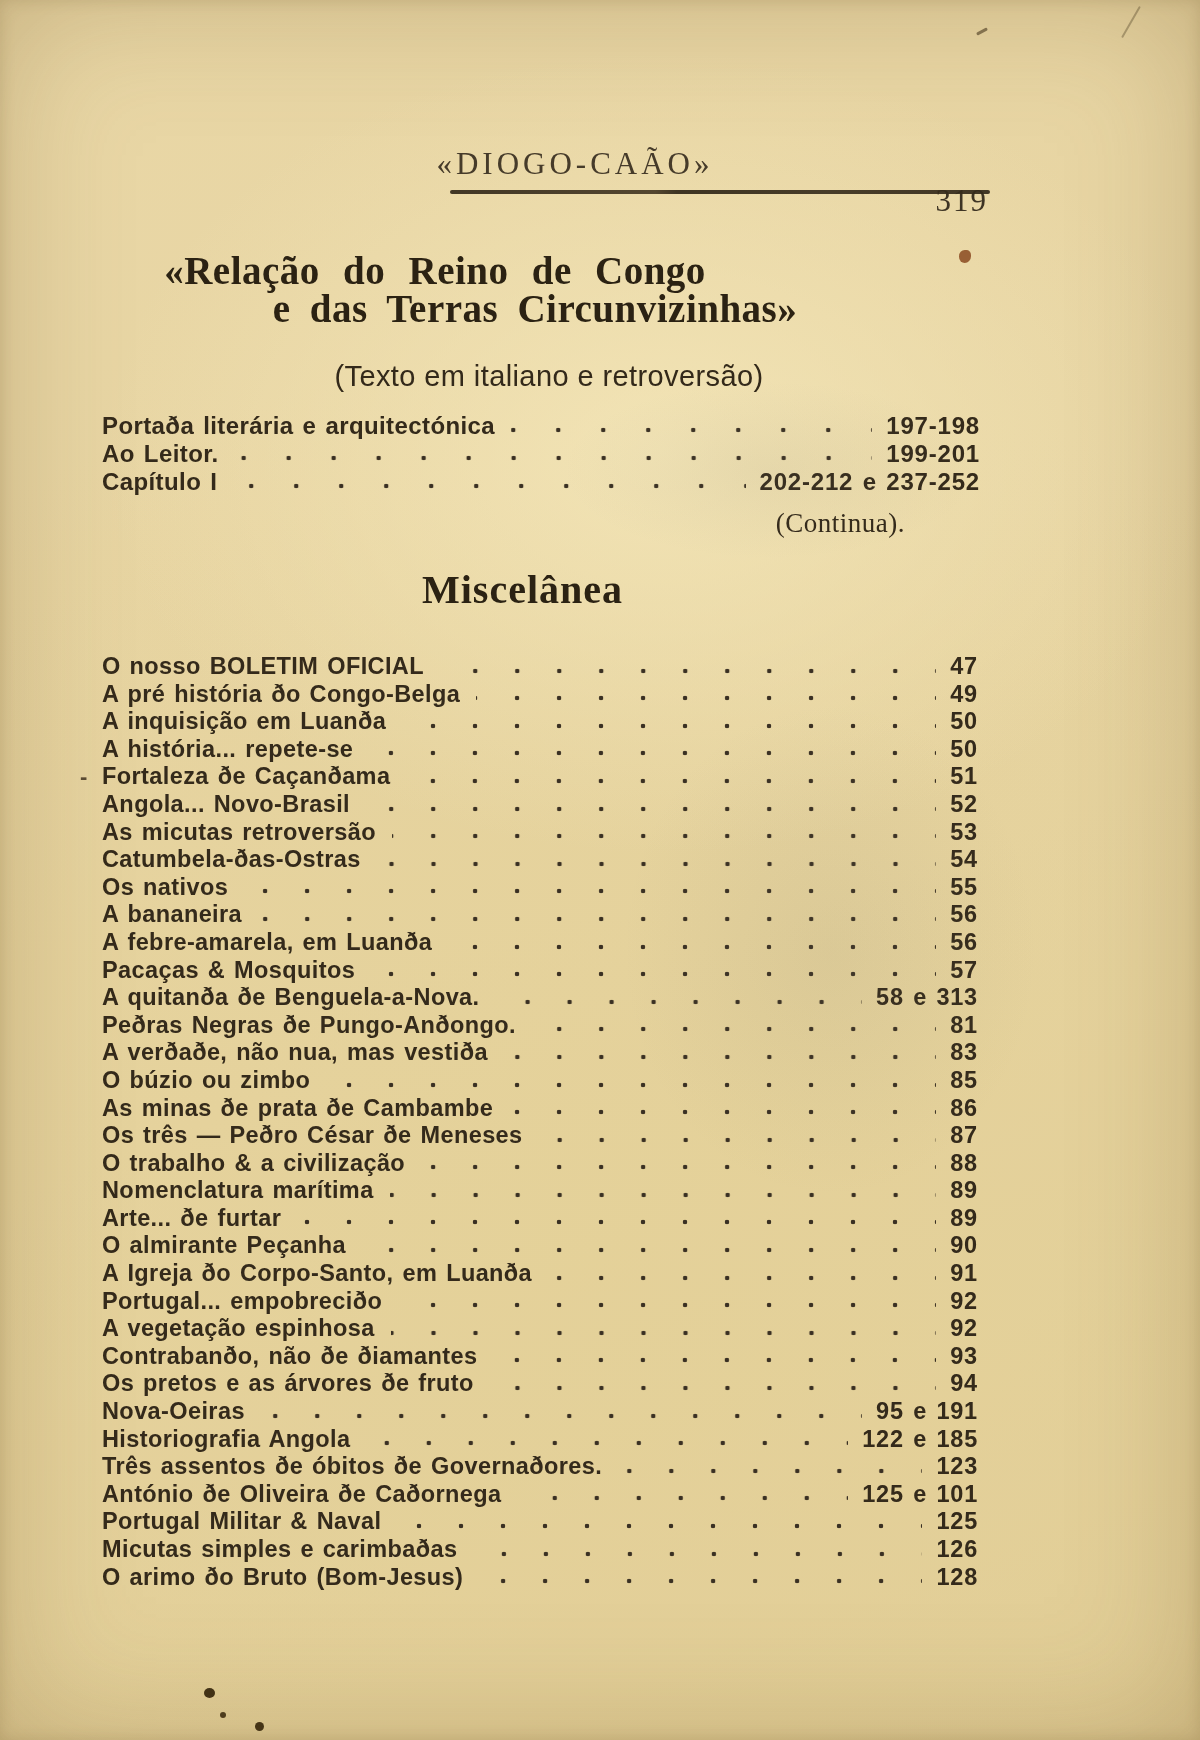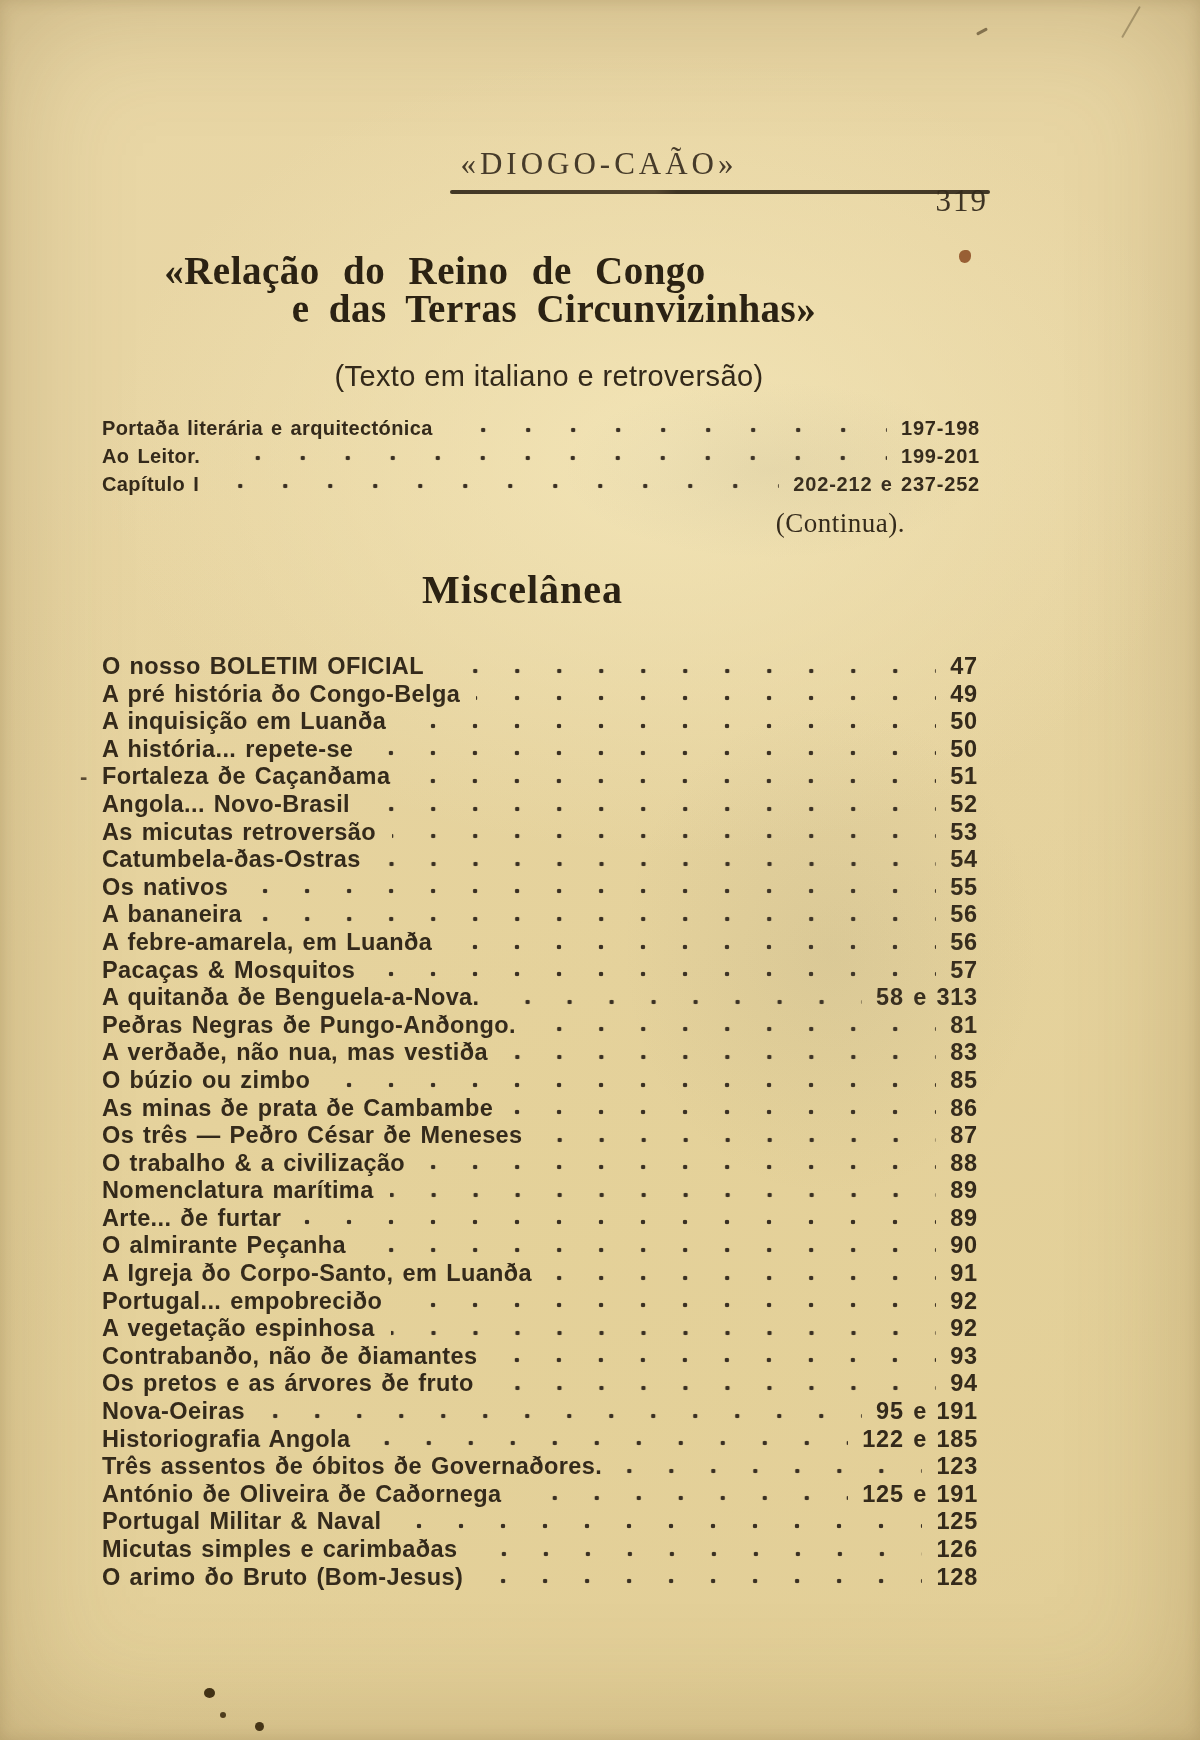--- a/index.html
+++ b/index.html
@@ -21,7 +21,6 @@
     position:absolute;left:0;top:146px;width:1150px;text-align:center;
     font-family:"Liberation Serif", serif;font-size:31px;letter-spacing:4px;
     color:#463b2a;
-    padding-left:24px;
   }
   .folio{
     position:absolute;top:146px;right:212px;

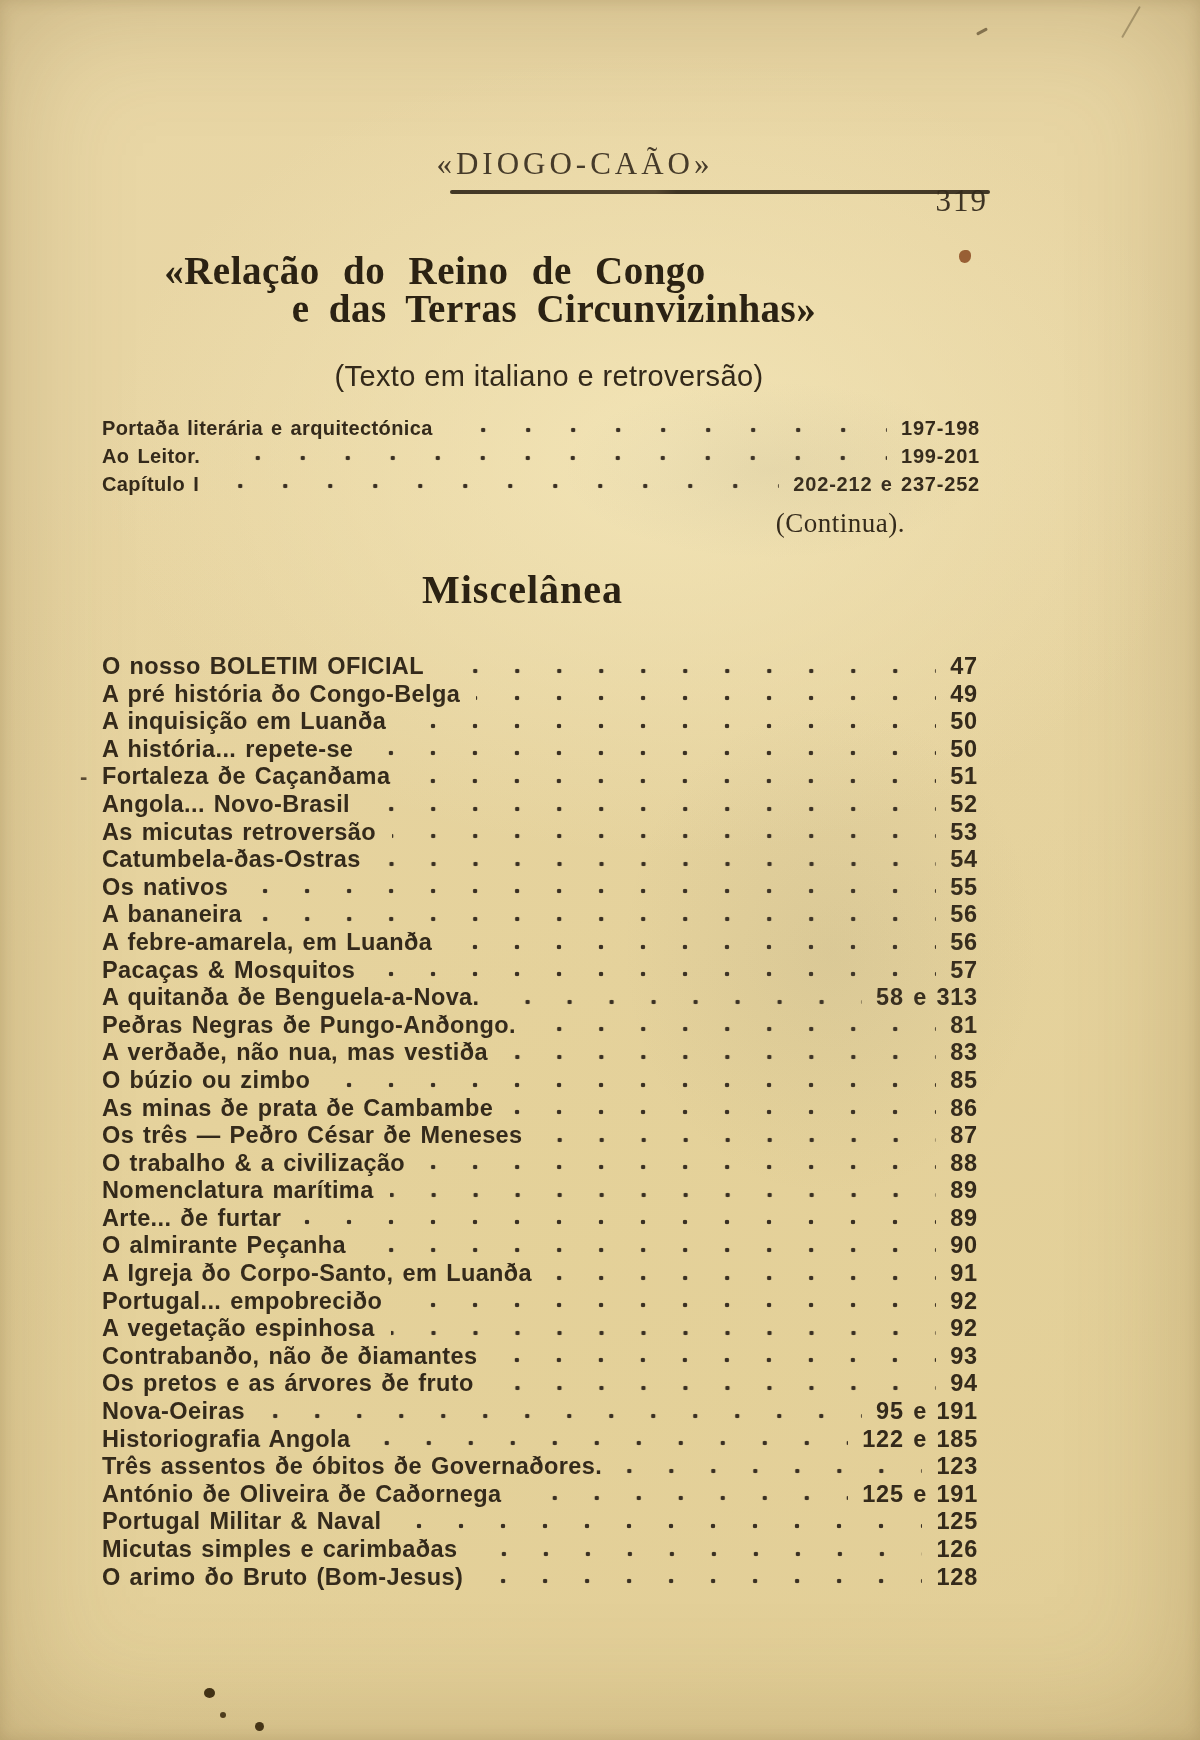--- a/index.html
+++ b/index.html
@@ -40,7 +40,7 @@
   .title-line2{
     position:absolute;left:0;top:286px;width:1070px;text-align:center;
     font-family:"Liberation Serif", serif;font-weight:700;font-size:39px;
-    word-spacing:9px;letter-spacing:.5px;color:#2b2213;padding-left:19px;
+    word-spacing:9px;letter-spacing:.5px;color:#2b2213;
   }
   .subtitle{
     position:absolute;left:9px;top:360px;width:1080px;text-align:center;

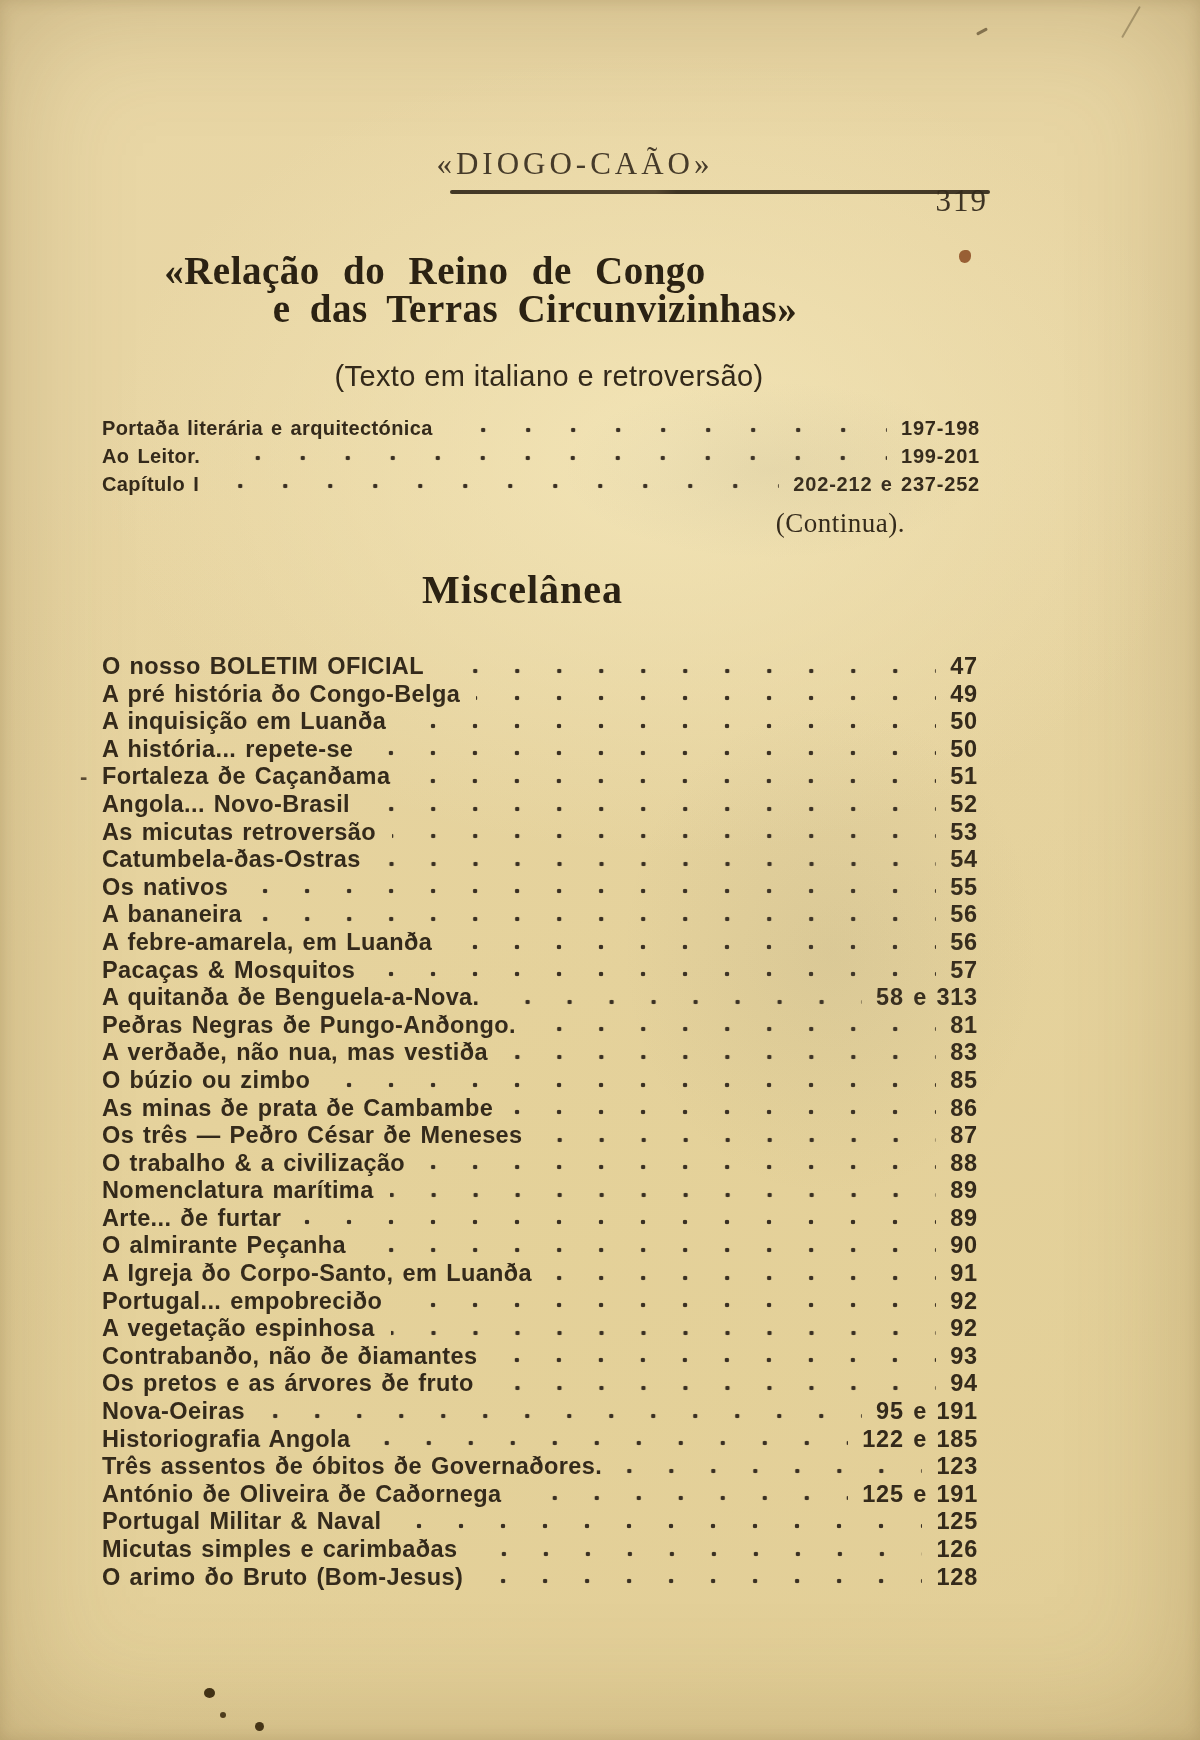--- a/index.html
+++ b/index.html
@@ -48,7 +48,7 @@
   }
   
   .front-toc{position:absolute;left:102px;top:412px;width:878px;}
-  .front-toc .toc-row{height:28px;font-size:20px;align-items:flex-end;}
+  .front-toc .toc-row{height:28px;font-size:24px;align-items:flex-end;}
   .misc-toc{position:absolute;left:102px;top:653px;width:876px;}
   .misc-toc .toc-row{height:27.6px;font-size:23.5px;}
   .toc-row{

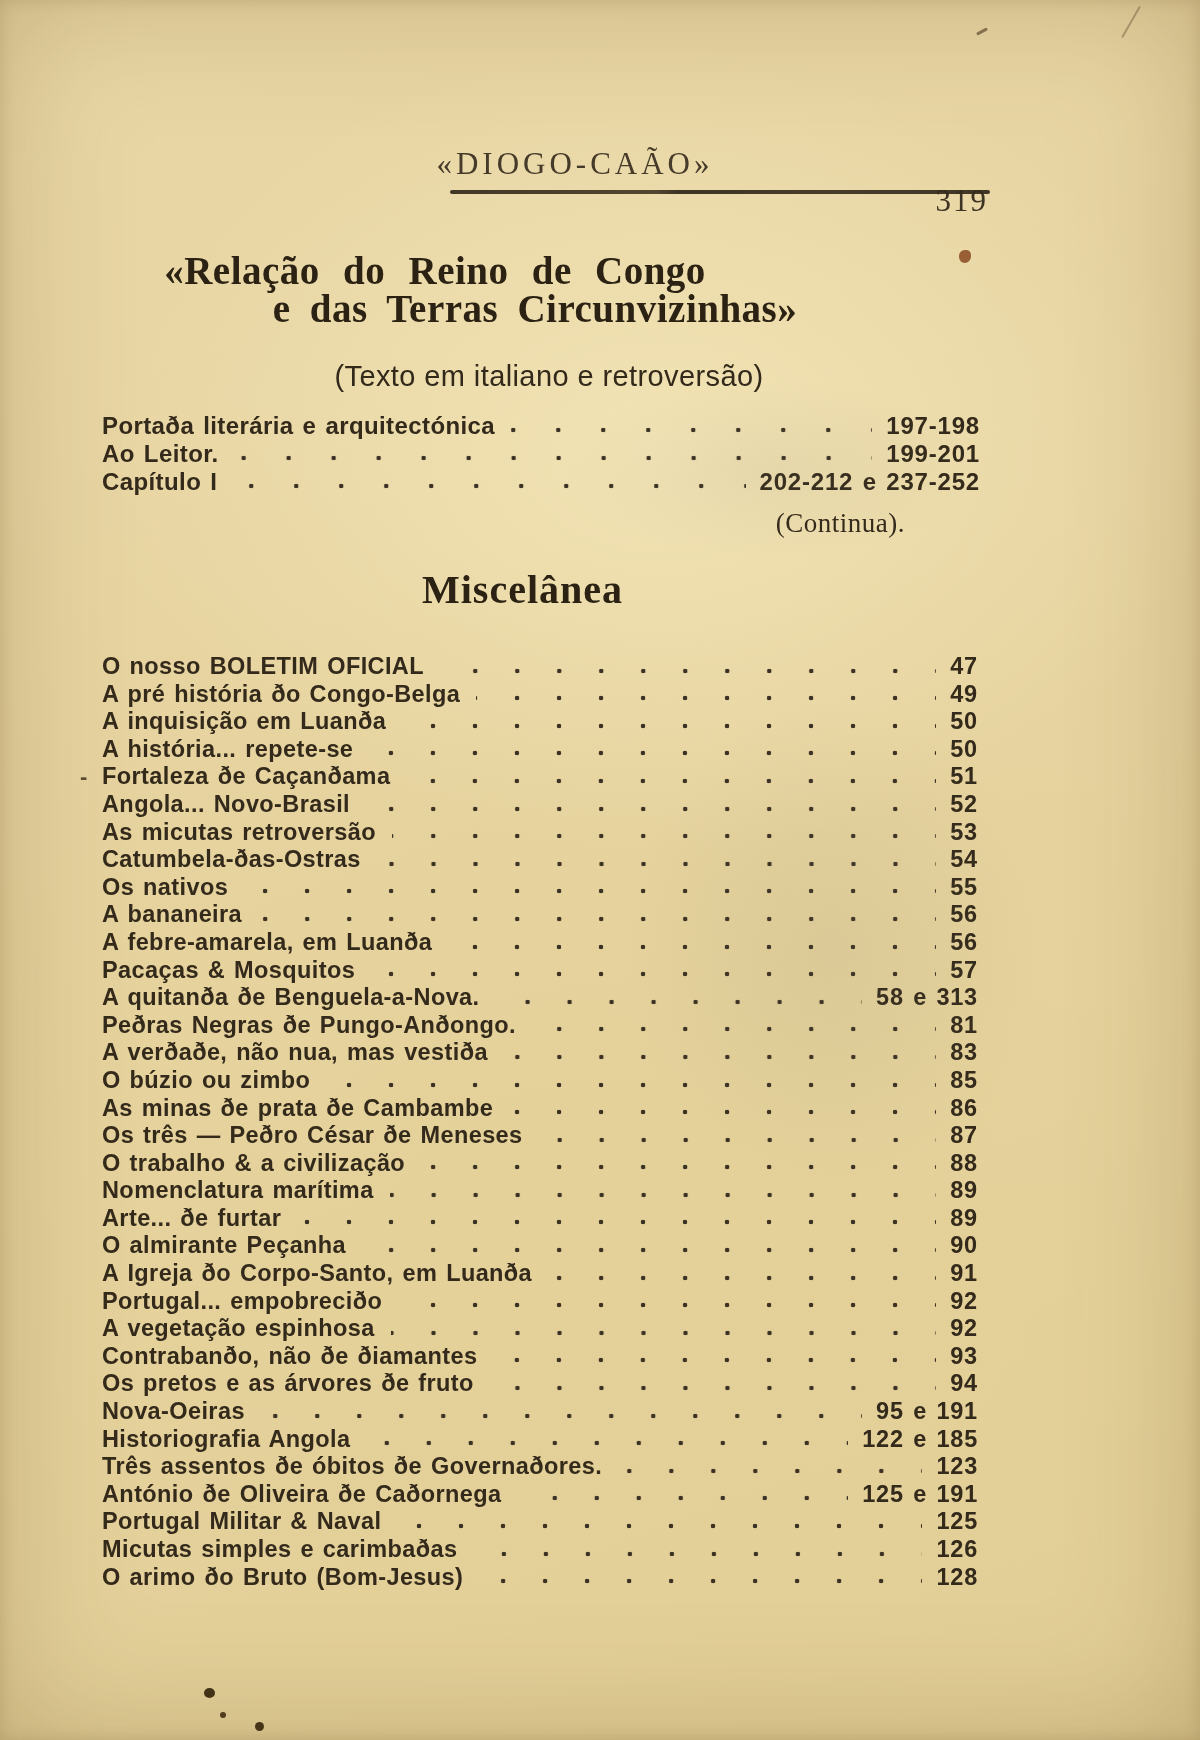--- a/index.html
+++ b/index.html
@@ -344,7 +344,7 @@
         <span class="row-mark"></span>
         <span class="toc-label">António ðe Oliveira ðe Caðornega</span>
         <span class="leader"></span>
-        <span class="toc-page">125 e 191</span>
+        <span class="toc-page">125 e 101</span>
       </div>
 
       <div class="toc-row">

